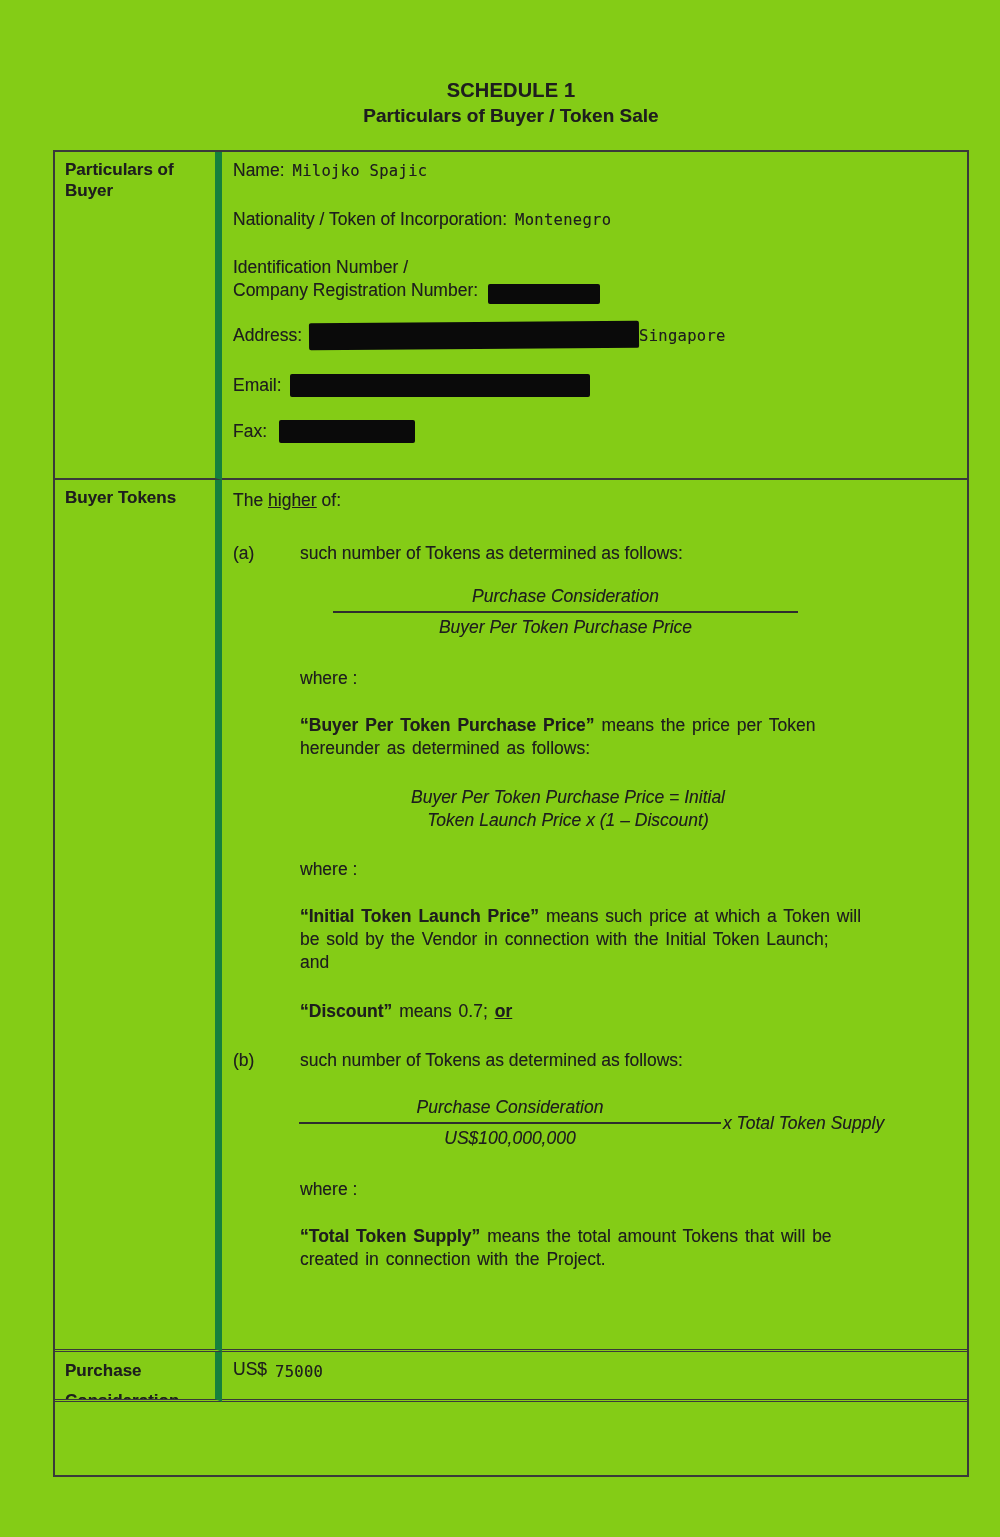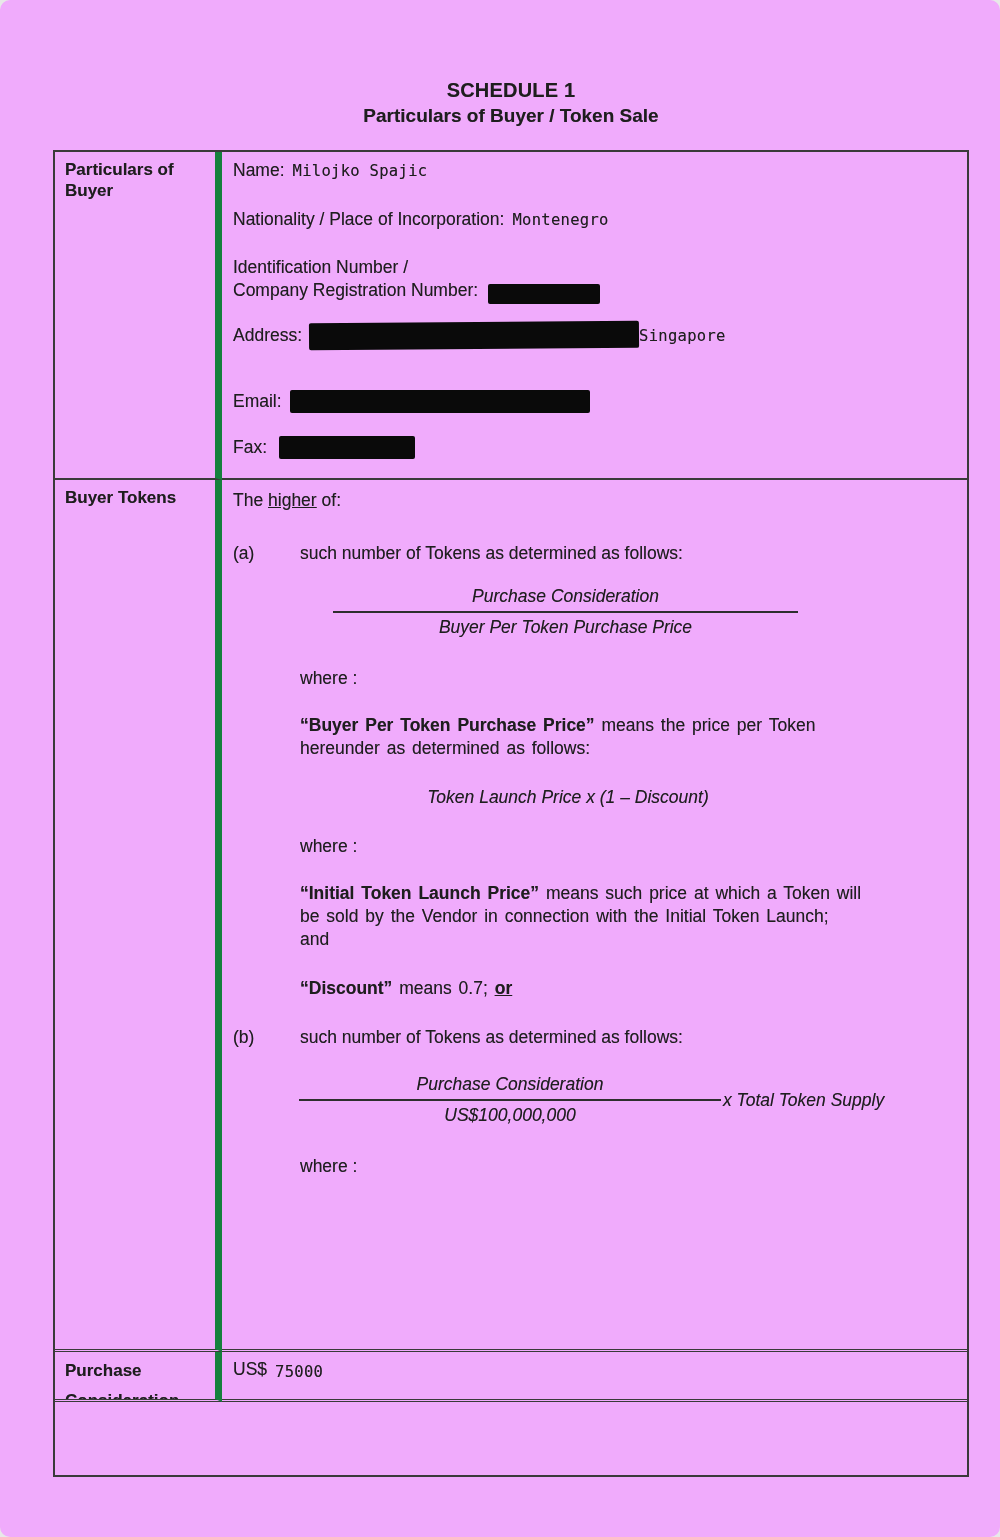--- a/index.html
+++ b/index.html
@@ -7,12 +7,11 @@
   .page{
     position:relative;
     width:1000px;height:1537px;
-    background:#f0abfc;
+    background:#84cc16;
     font-family:"Liberation Sans", sans-serif;
     color:#1e1e1e;
     overflow:hidden;
     text-shadow:0 0 0.6px rgba(30,30,30,0.45);
-    border-radius:10px;
   }
   .doc-header{
     position:absolute;left:53px;top:78px;width:916px;

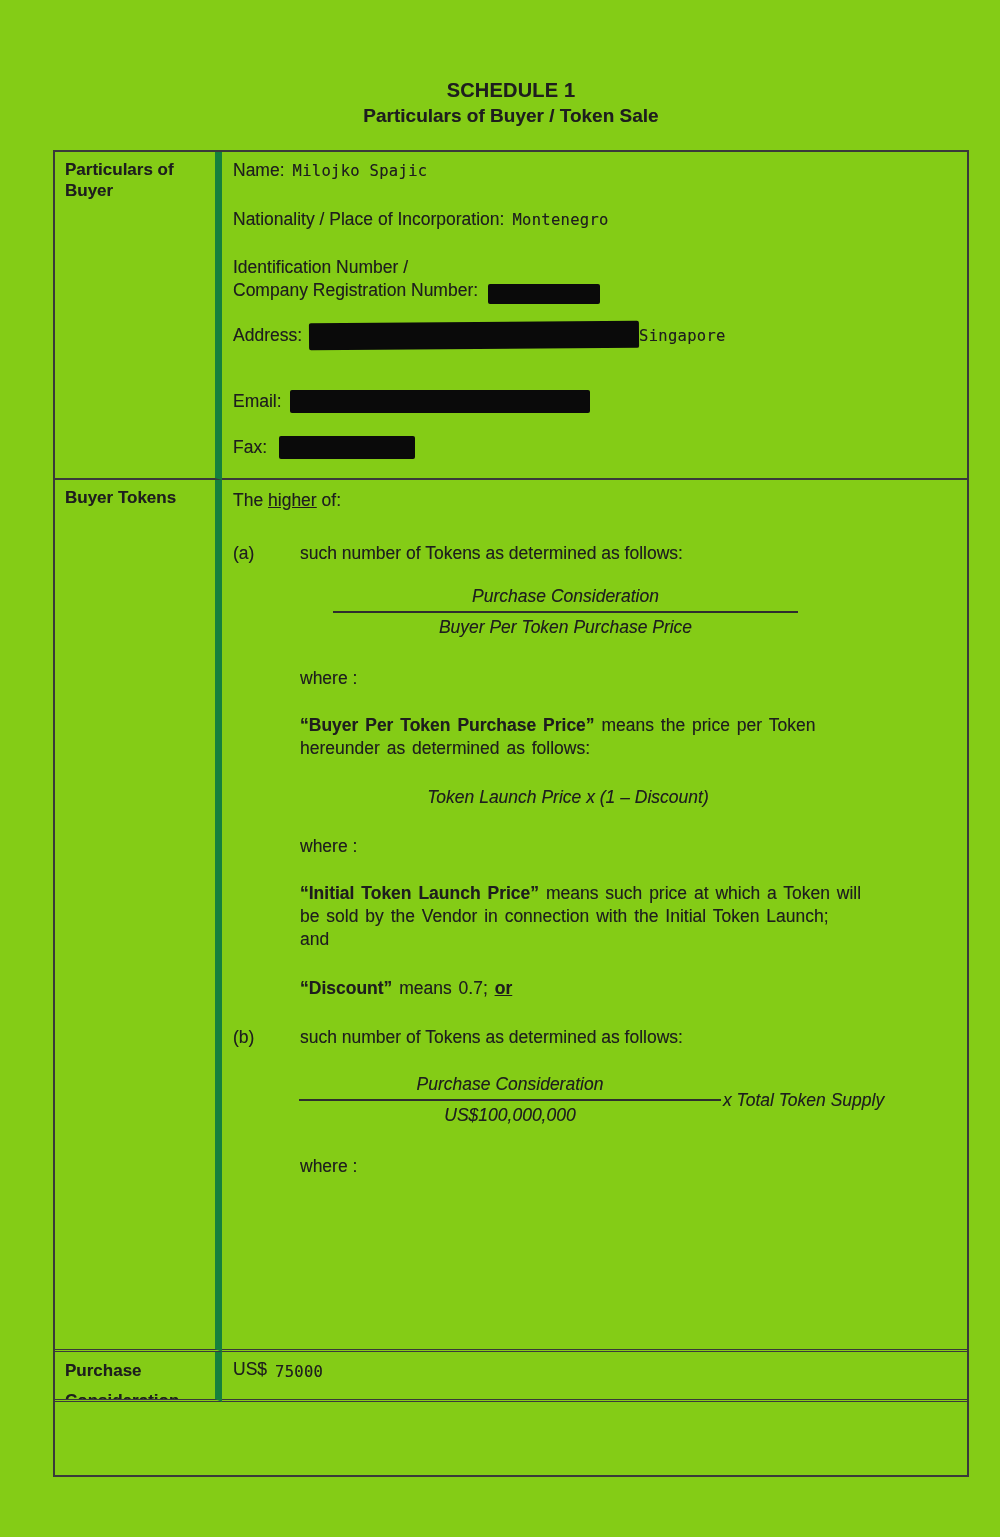--- a/index.html
+++ b/index.html
@@ -113,7 +113,7 @@
         <span>Name:</span><span class="gap"></span><span class="mono">Milojko Spajic</span>
       </div>
       <div class="fg">
-        <span>Nationality / Place of Incorporation:</span><span class="gap"></span><span class="mono">Montenegro</span>
+        <span>Nationality / Token of Incorporation:</span><span class="gap"></span><span class="mono">Montenegro</span>
       </div>
       <div class="fg fg-id">
         <div>Identification Number /</div>

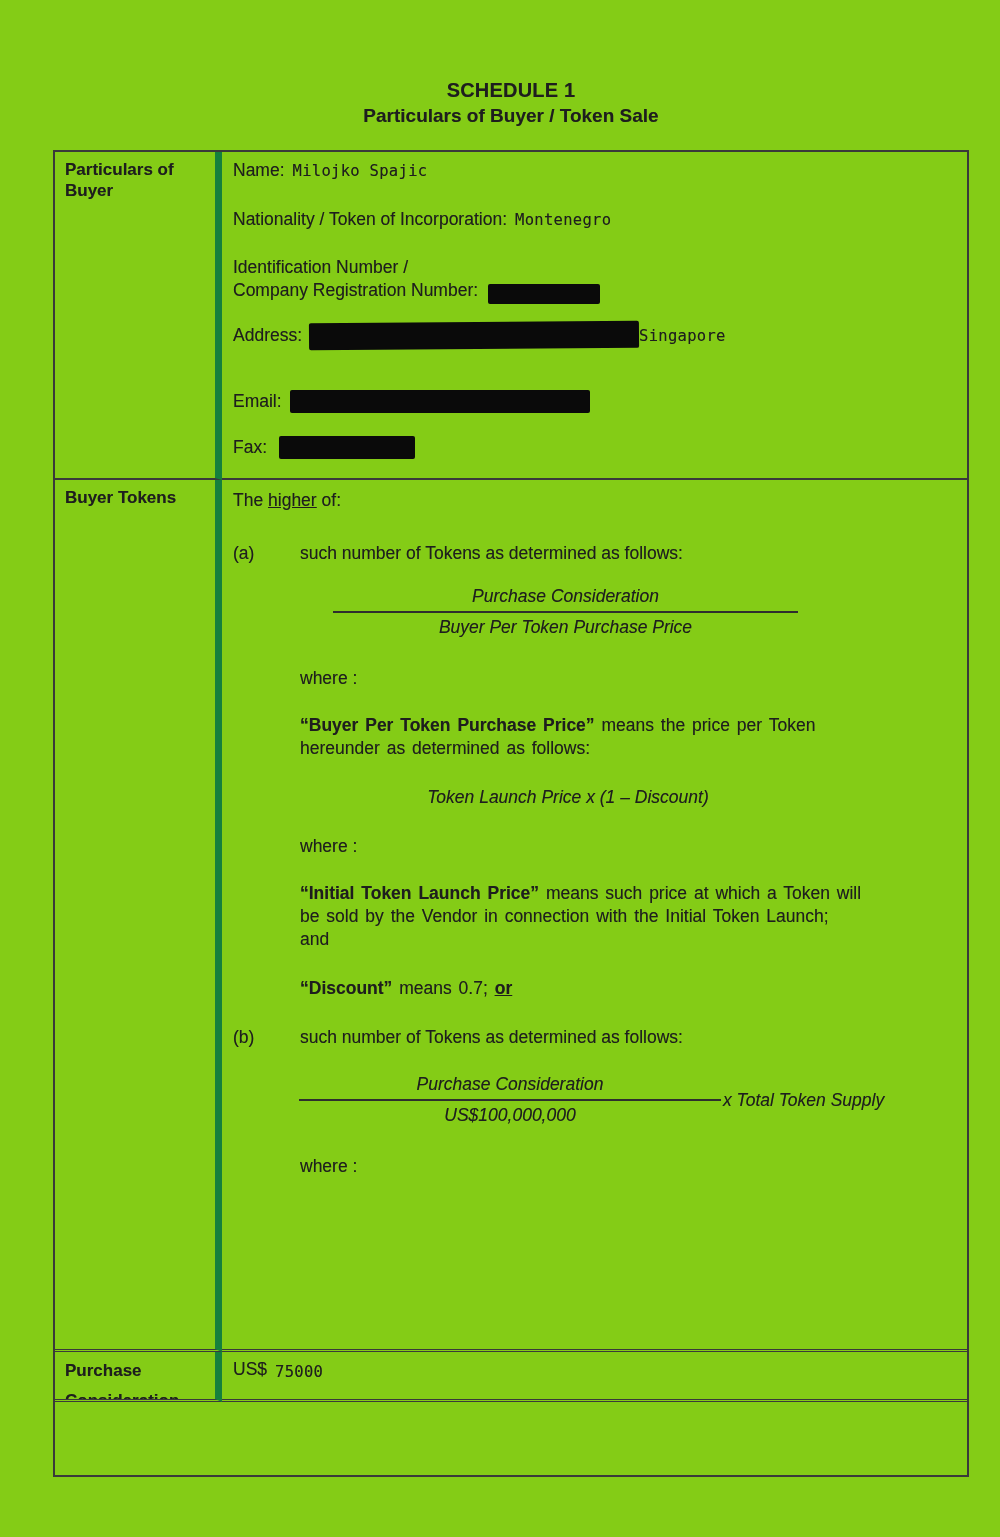--- a/index.html
+++ b/index.html
@@ -45,7 +45,7 @@
   .fg{margin-bottom:24px;}
   .fg-name{margin-bottom:25px;}
   .fg-id{margin-bottom:19px;}
-  .fg-address{margin-bottom:40px;line-height:28px;}
+  .fg-address{margin-bottom:24px;line-height:28px;}
   .fg-email{margin-bottom:22px;}
   .mono{
     font-family:"DejaVu Sans Mono", monospace;

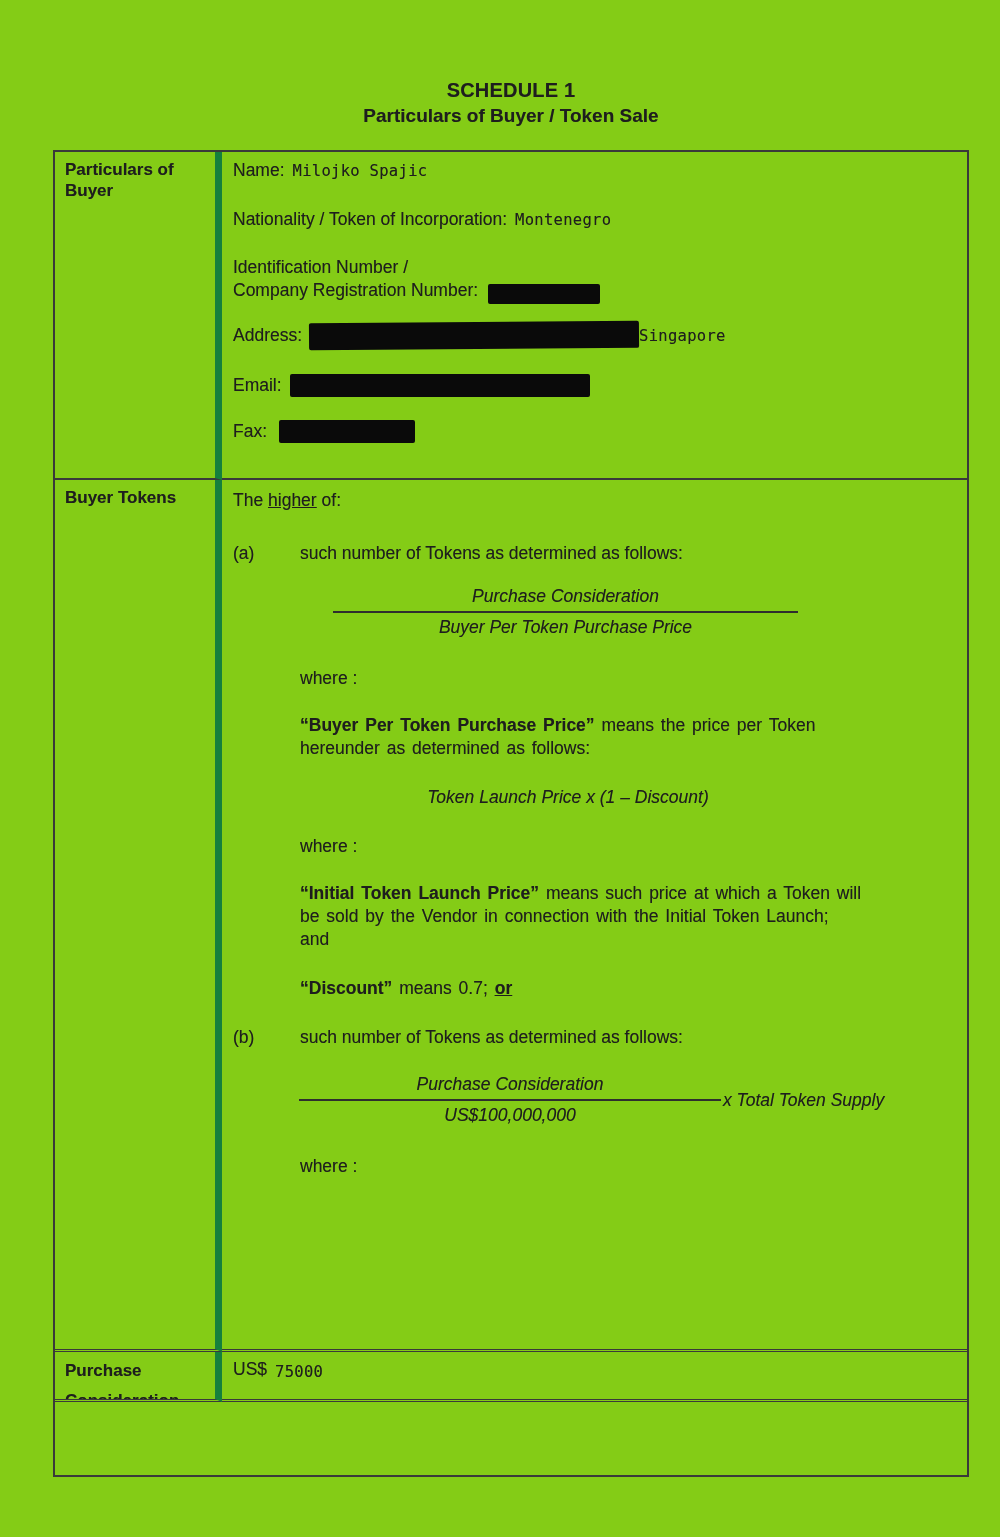--- a/index.html
+++ b/index.html
@@ -153,6 +153,7 @@
 hereunder as determined as follows:</span></p>
 
       <div class="formula">
+        <div>Buyer Per Token Purchase Price = Initial</div>
         <div>Token Launch Price x (1 – Discount)</div>
       </div>
 

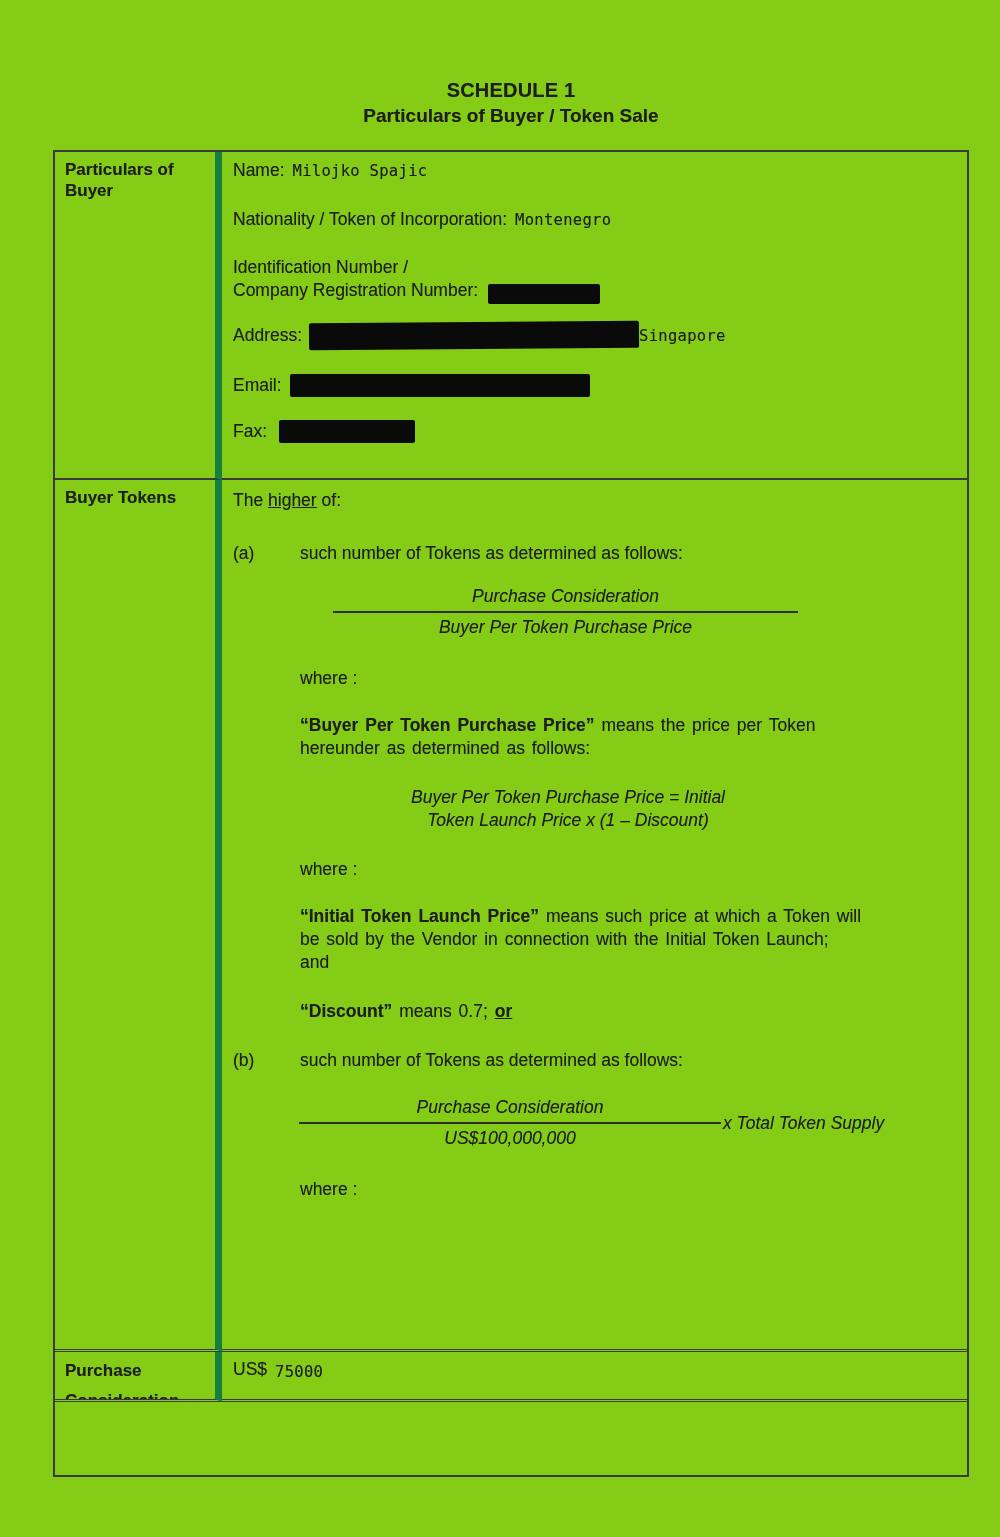--- a/index.html
+++ b/index.html
@@ -180,6 +180,8 @@
 
       <p class="where">where :</p>
 
+      <p class="def def-last"><b>“Total Token Supply”</b><span class="prewrap"> means the total amount Tokens that will be
+created in connection with the Project.</span></p>
 
     </div>
 

